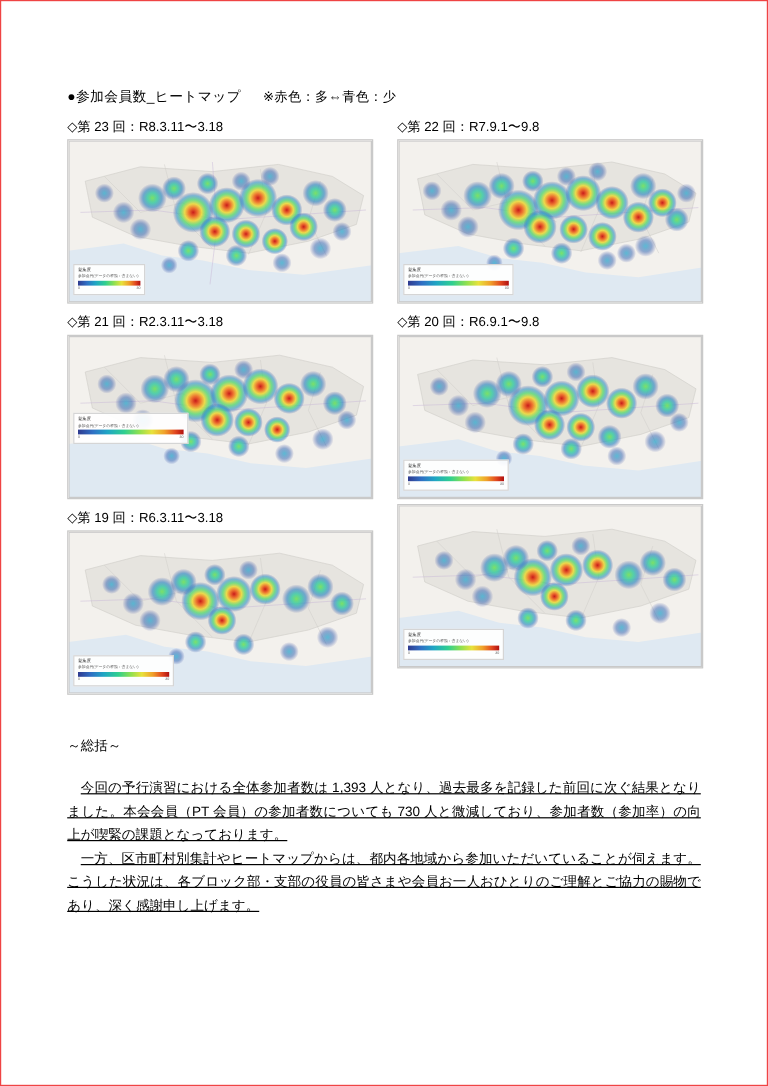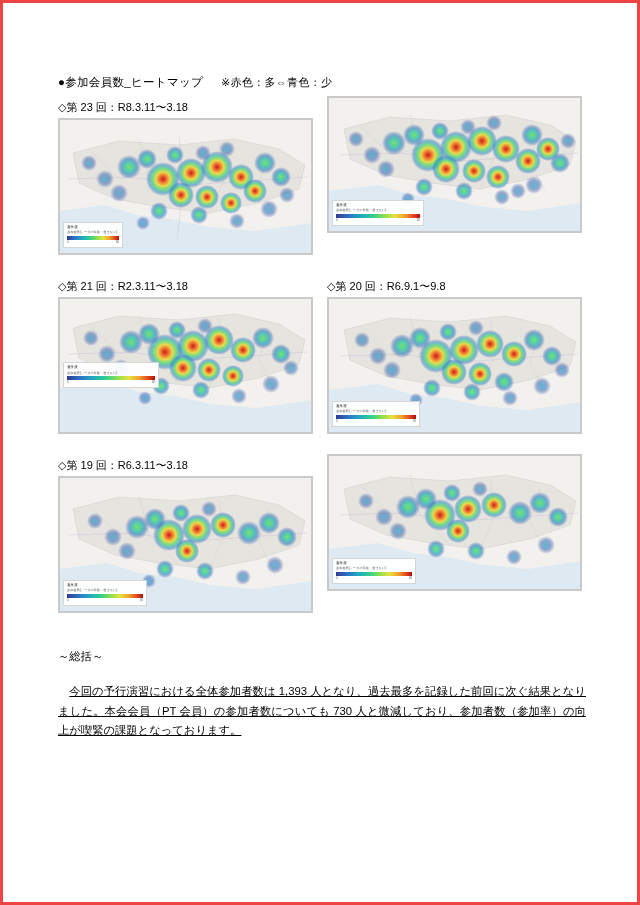--- a/index.html
+++ b/index.html
@@ -16,7 +16,7 @@
     background: #ffffff;
     box-sizing: border-box;
     position: relative;
-    border: 3px solid #ef4444;
+    border: 1px solid #ef4444;
     overflow: hidden;
   }
   .content {

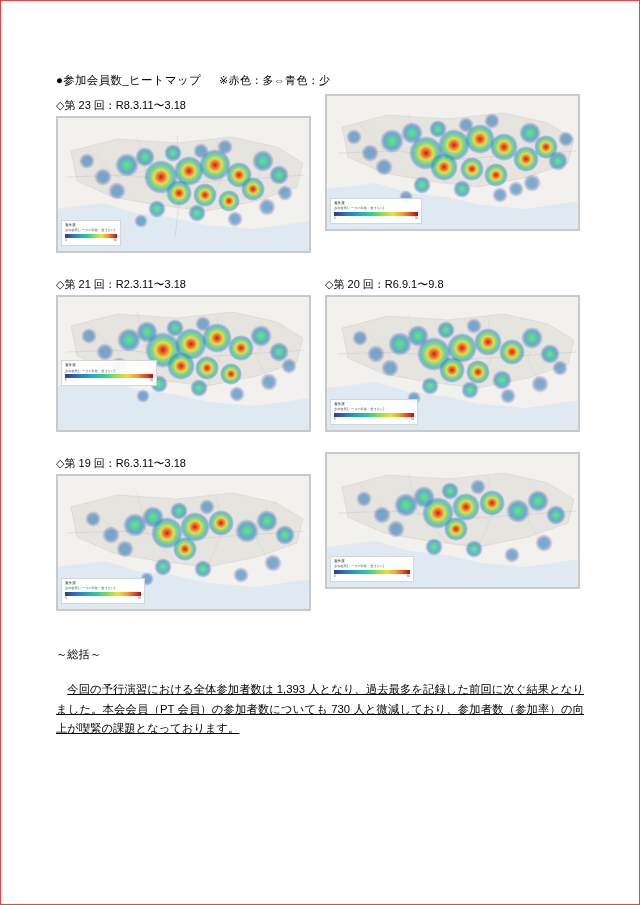--- a/index.html
+++ b/index.html
@@ -41,7 +41,6 @@
     grid-template-columns: 253px 253px;
     column-gap: 22px;
     row-gap: 0px;
-    gap: 16px;
   }
   .map-cell {
     margin-bottom: 4px;

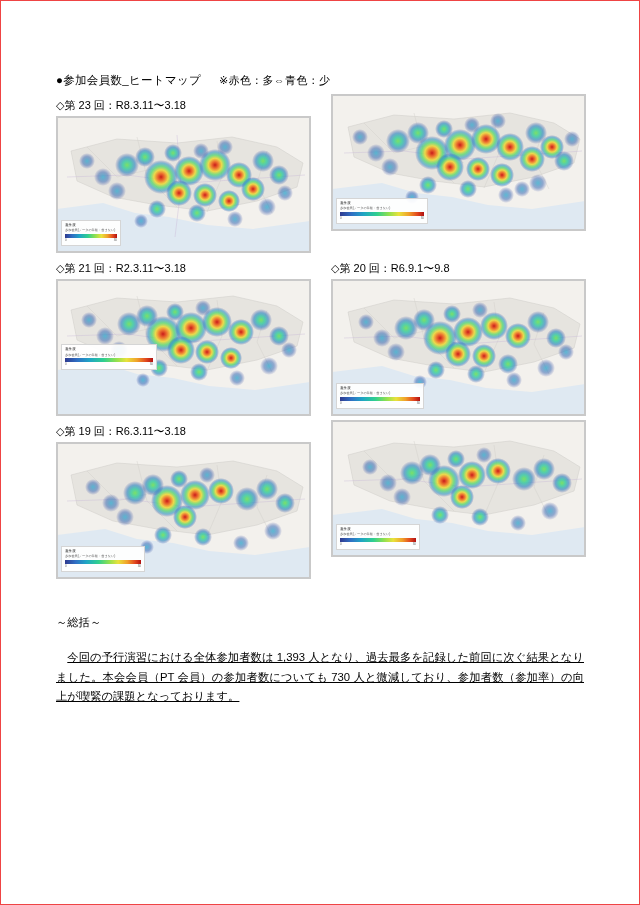--- a/index.html
+++ b/index.html
@@ -210,6 +210,7 @@
       </div>
 
       <div class="map-cell">
+        <div class="map-caption">◇第 22 回：R7.9.1〜9.8</div>
         <div class="map-frame">
           <svg class="map-svg" viewBox="0 0 253 135">
             <rect x="0" y="0" width="253" height="135" fill="#f3f1ed"></rect>

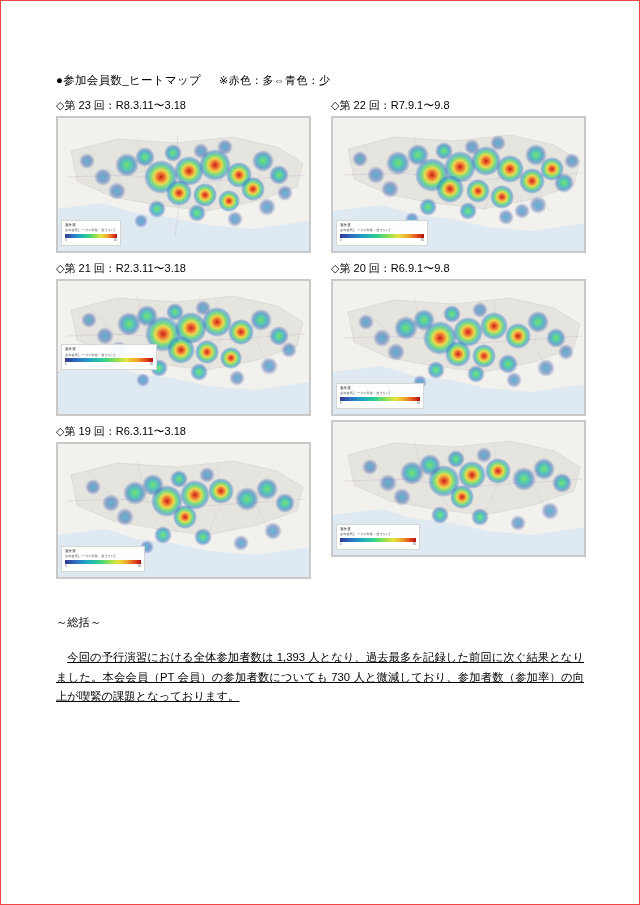--- a/index.html
+++ b/index.html
@@ -480,6 +480,7 @@
     <div class="summary">
       <div class="sum-title">～総括～</div>
       <p>今回の予行演習における全体参加者数は 1,393 人となり、過去最多を記録した前回に次ぐ結果となりました。本会会員（PT 会員）の参加者数についても 730 人と微減しており、参加者数（参加率）の向上が喫緊の課題となっております。</p>
+      <p>一方、区市町村別集計やヒートマップからは、都内各地域から参加いただいていることが伺えます。こうした状況は、各ブロック部・支部の役員の皆さまや会員お一人おひとりのご理解とご協力の賜物であり、深く感謝申し上げます。</p>
     </div>
 
   </div>

